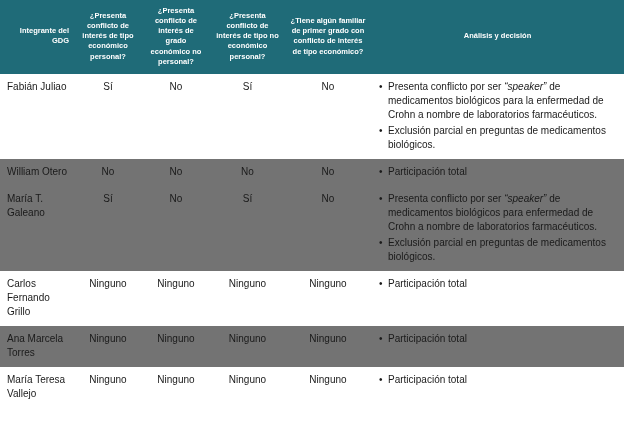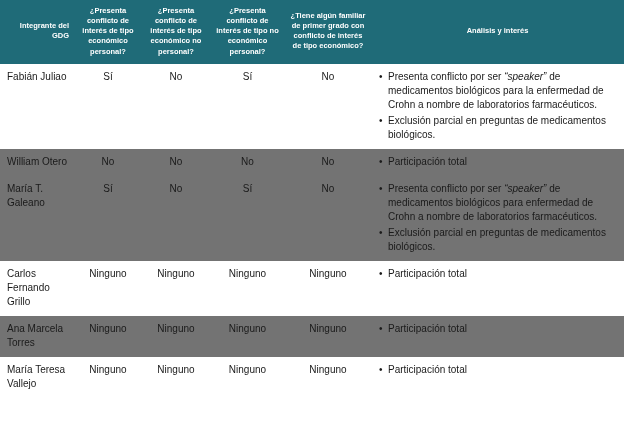--- a/index.html
+++ b/index.html
@@ -108,7 +108,7 @@
       <tr>
         <th class="left-head">Integrante del GDG</th>
         <th>¿Presenta conflicto de interés de tipo económico personal?</th>
-        <th>¿Presenta conflicto de interés de tipo económico no personal?</th>
+        <th>¿Presenta conflicto de interés de grado económico no personal?</th>
         <th>¿Presenta conflicto de interés de tipo no económico personal?</th>
         <th>¿Tiene algún familiar de primer grado con conflicto de interés de tipo económico?</th>
         <th>Análisis y interés</th>

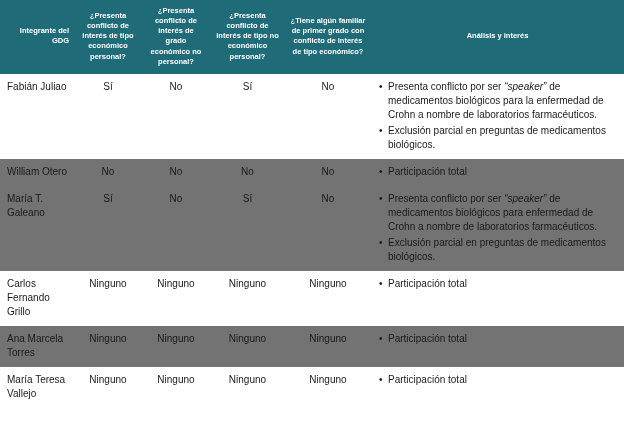--- a/index.html
+++ b/index.html
@@ -111,7 +111,7 @@
         <th>¿Presenta conflicto de interés de grado económico no personal?</th>
         <th>¿Presenta conflicto de interés de tipo no económico personal?</th>
         <th>¿Tiene algún familiar de primer grado con conflicto de interés de tipo económico?</th>
-        <th>Análisis y interés</th>
+        <th>Análisis y decisión</th>
       </tr>
     </thead>
     <tbody>

